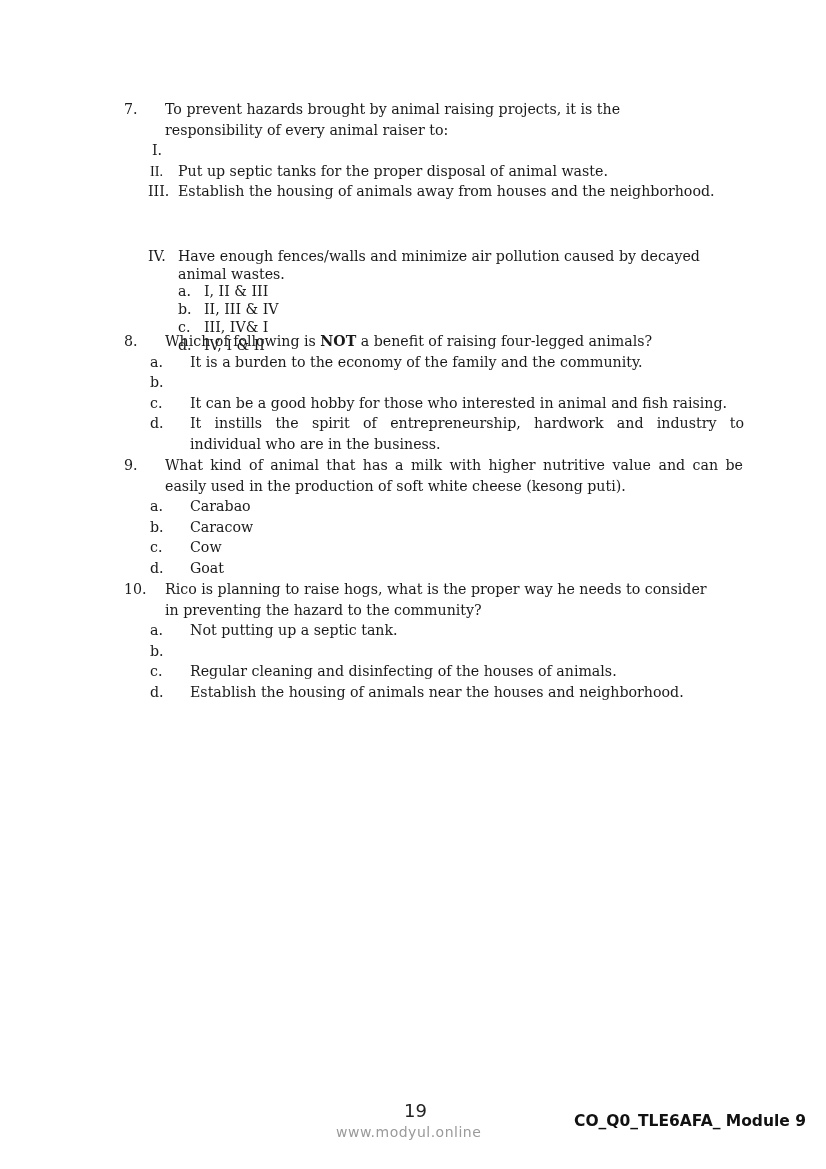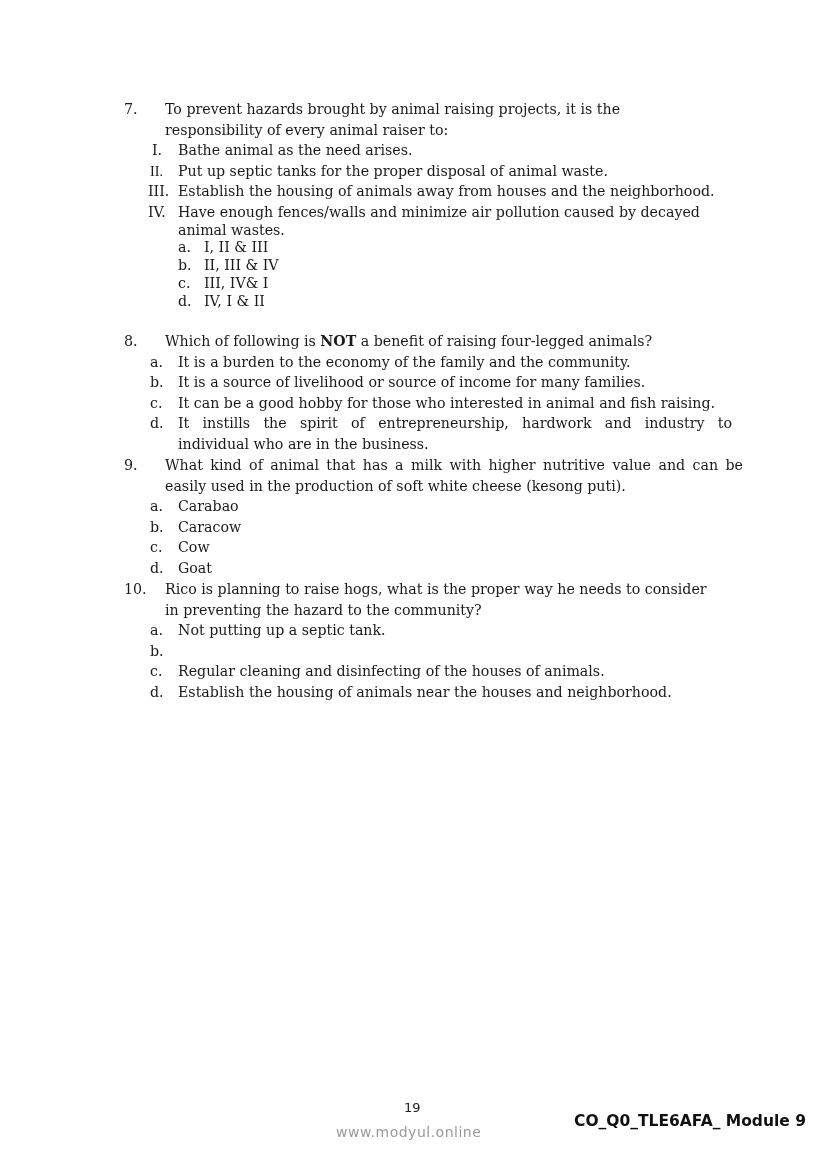--- a/index.html
+++ b/index.html
@@ -38,7 +38,6 @@
     </div>
     <div class="line">
       <span class="roman" style="left:28px;">I.</span>
-      <span class="rtxt">Bathe animal as the need arises.</span>
     </div>
     <div class="line">
       <span class="roman" style="left:26px;font-family:Liberation Serif, serif;">II.</span>

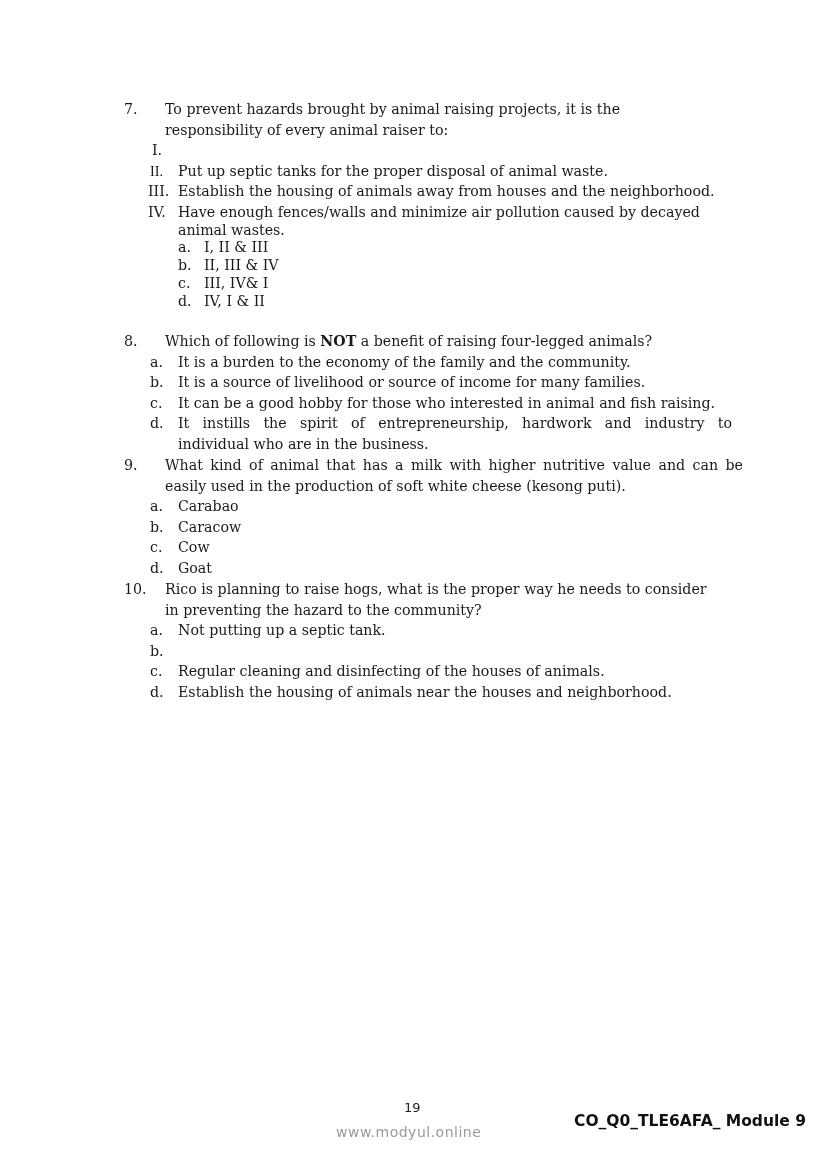--- a/index.html
+++ b/index.html
@@ -47,7 +47,7 @@
       <span class="roman" style="left:24px;">III.</span>
       <span class="rtxt">Establish the housing of animals away from houses and the neighborhood.</span>
     </div>
-    <div class="line" style="height:18px;">
+    <div class="line" style="height:18px;margin-top:44px;">
       <span class="roman" style="left:24px;">IV.</span>
       <span class="rtxt">Have enough fences/walls and minimize air pollution caused by decayed</span>
     </div>

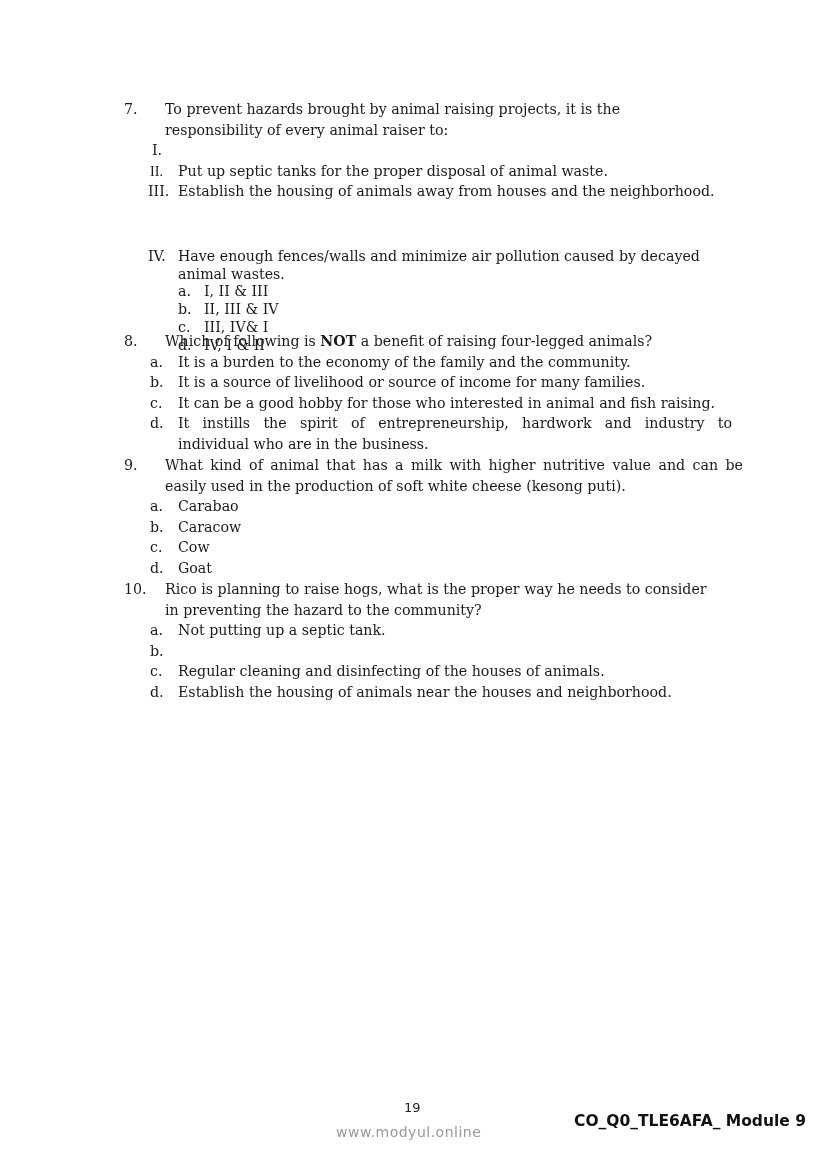--- a/index.html
+++ b/index.html
@@ -16,7 +16,7 @@
   .sub .letter { position: absolute; left: 54px; }
   .sub .stxt { position: absolute; left: 80px; }
   .opt .letter { position: absolute; left: 26px; }
-  .opt .otxt { position: absolute; left: 54px; }
+  .opt .otxt { position: absolute; left: 66px; }
   .justify { white-space: normal; text-align: justify; text-align-last: justify; width: 554px; }
   b { font-weight: bold; }
   .footer-page { position: absolute; left: 404px; top: 1100px; font-family: "DejaVu Sans", "Liberation Sans", sans-serif; font-size: 13px; color: #222; }

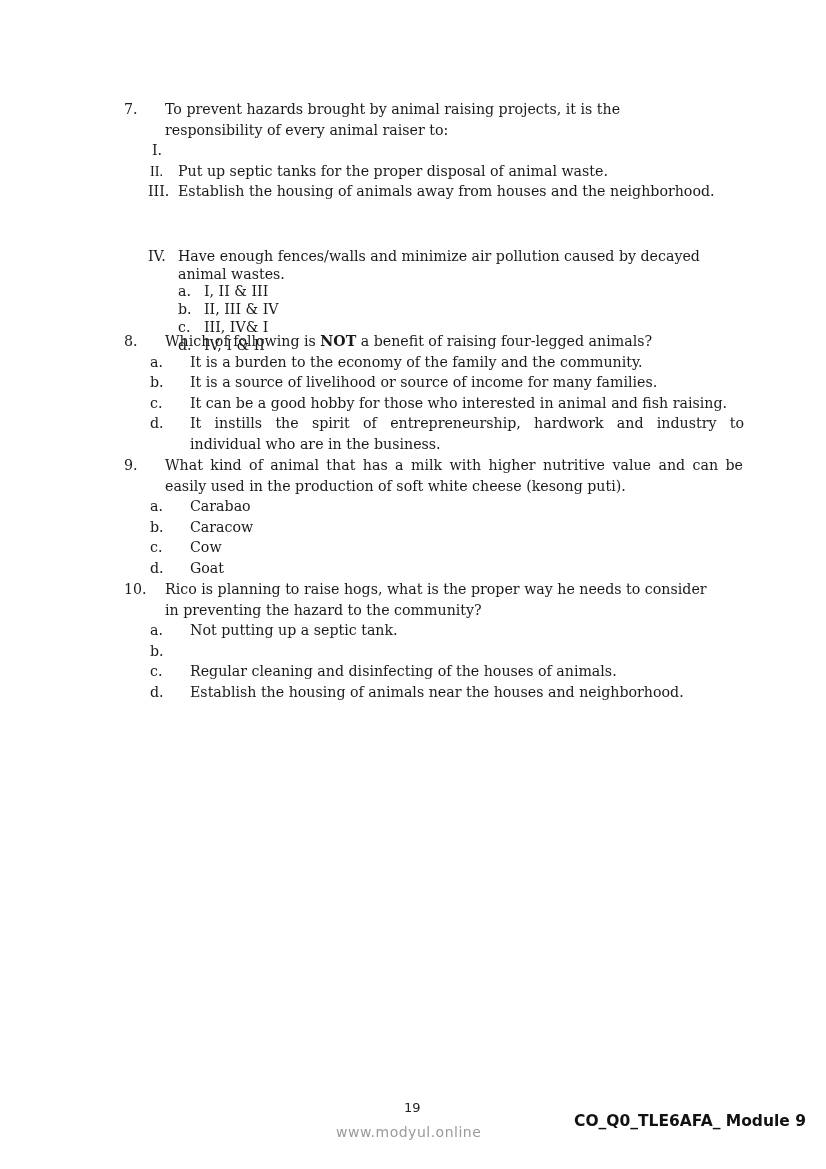--- a/index.html
+++ b/index.html
@@ -83,7 +83,6 @@
     </div>
     <div class="line opt">
       <span class="letter">b.</span>
-      <span class="otxt">It is a source of livelihood or source of income for many families.</span>
     </div>
     <div class="line opt">
       <span class="letter">c.</span>

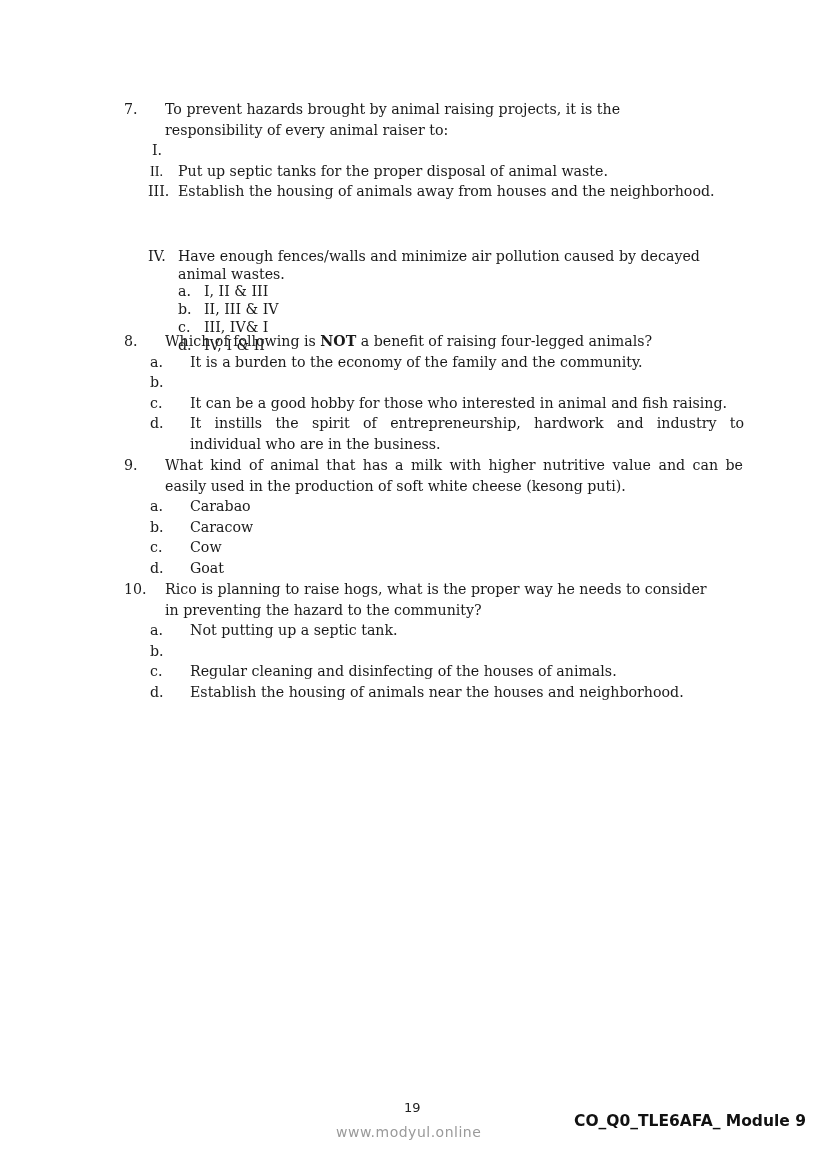--- a/index.html
+++ b/index.html
@@ -19,7 +19,7 @@
   .opt .otxt { position: absolute; left: 66px; }
   .justify { white-space: normal; text-align: justify; text-align-last: justify; width: 554px; }
   b { font-weight: bold; }
-  .footer-page { position: absolute; left: 404px; top: 1100px; font-family: "DejaVu Sans", "Liberation Sans", sans-serif; font-size: 13px; color: #222; }
+  .footer-page { position: absolute; left: 404px; top: 1100px; font-family: "DejaVu Sans", "Liberation Sans", sans-serif; font-size: 18px; color: #222; }
   .footer-url { position: absolute; left: 336px; top: 1124px; font-family: "DejaVu Sans", "Liberation Sans", sans-serif; font-size: 14px; color: #9a9a9a; letter-spacing: 0.5px; text-align: right; }
   .footer-code { position: absolute; left: 556px; top: 1112px; font-family: "DejaVu Sans", "Liberation Sans", sans-serif; font-size: 15.5px; font-weight: bold; color: #111; margin-left: 18px; }
 </style>

